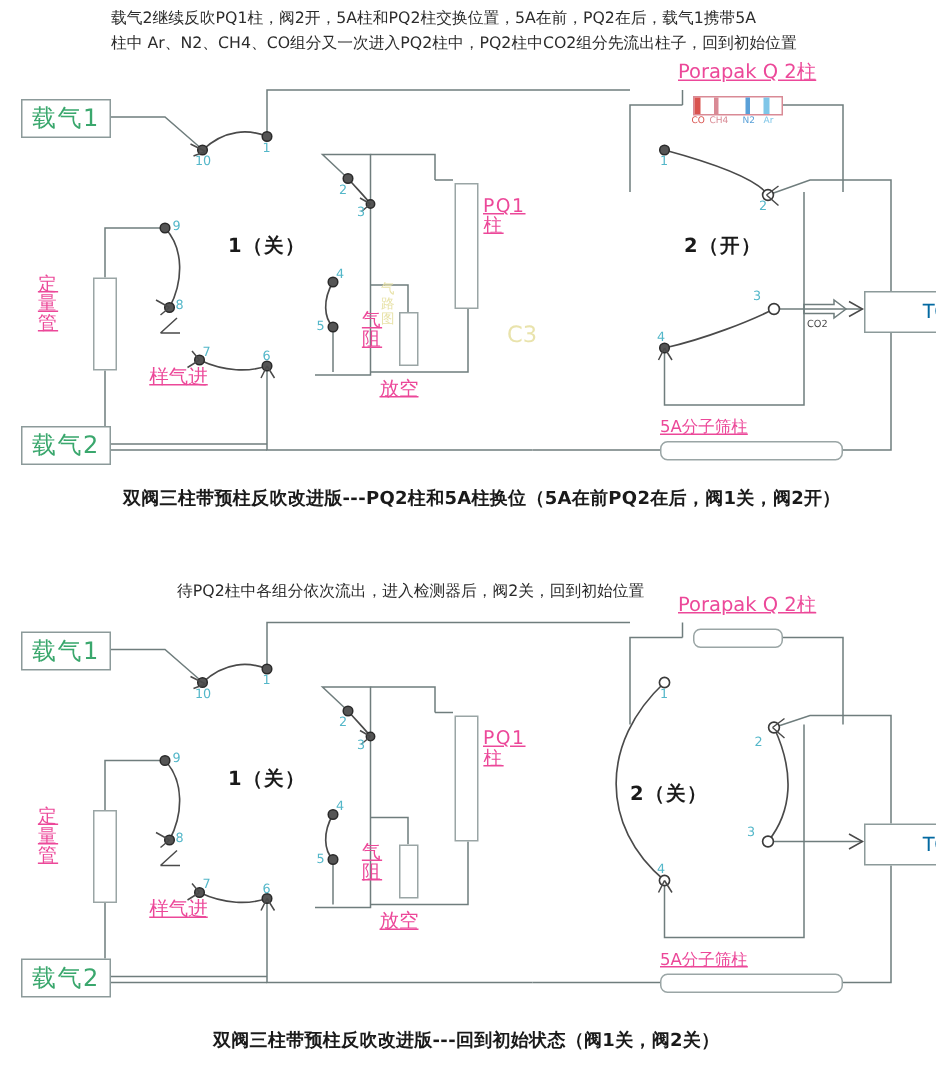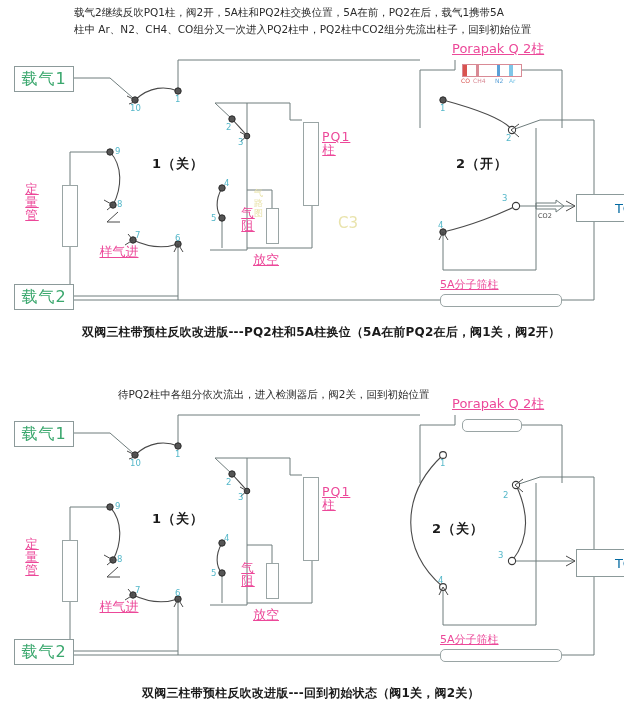--- a/index.html
+++ b/index.html
@@ -250,7 +250,7 @@
   <div class="tcd" style="left:576px;top:194px;width:40px;height:26px;">TCD</div>
 
   <div class="vstate" style="left:152px;top:155px;">1（关）</div>
-  <div class="vstate" style="left:432px;top:165px;">2（关）</div>
+  <div class="vstate" style="left:420px;top:165px;">2（关）</div>
 
   <svg width="624" height="355">
     <path class="arc" d="M135,100 C150,86 166,86 178,91"></path>

